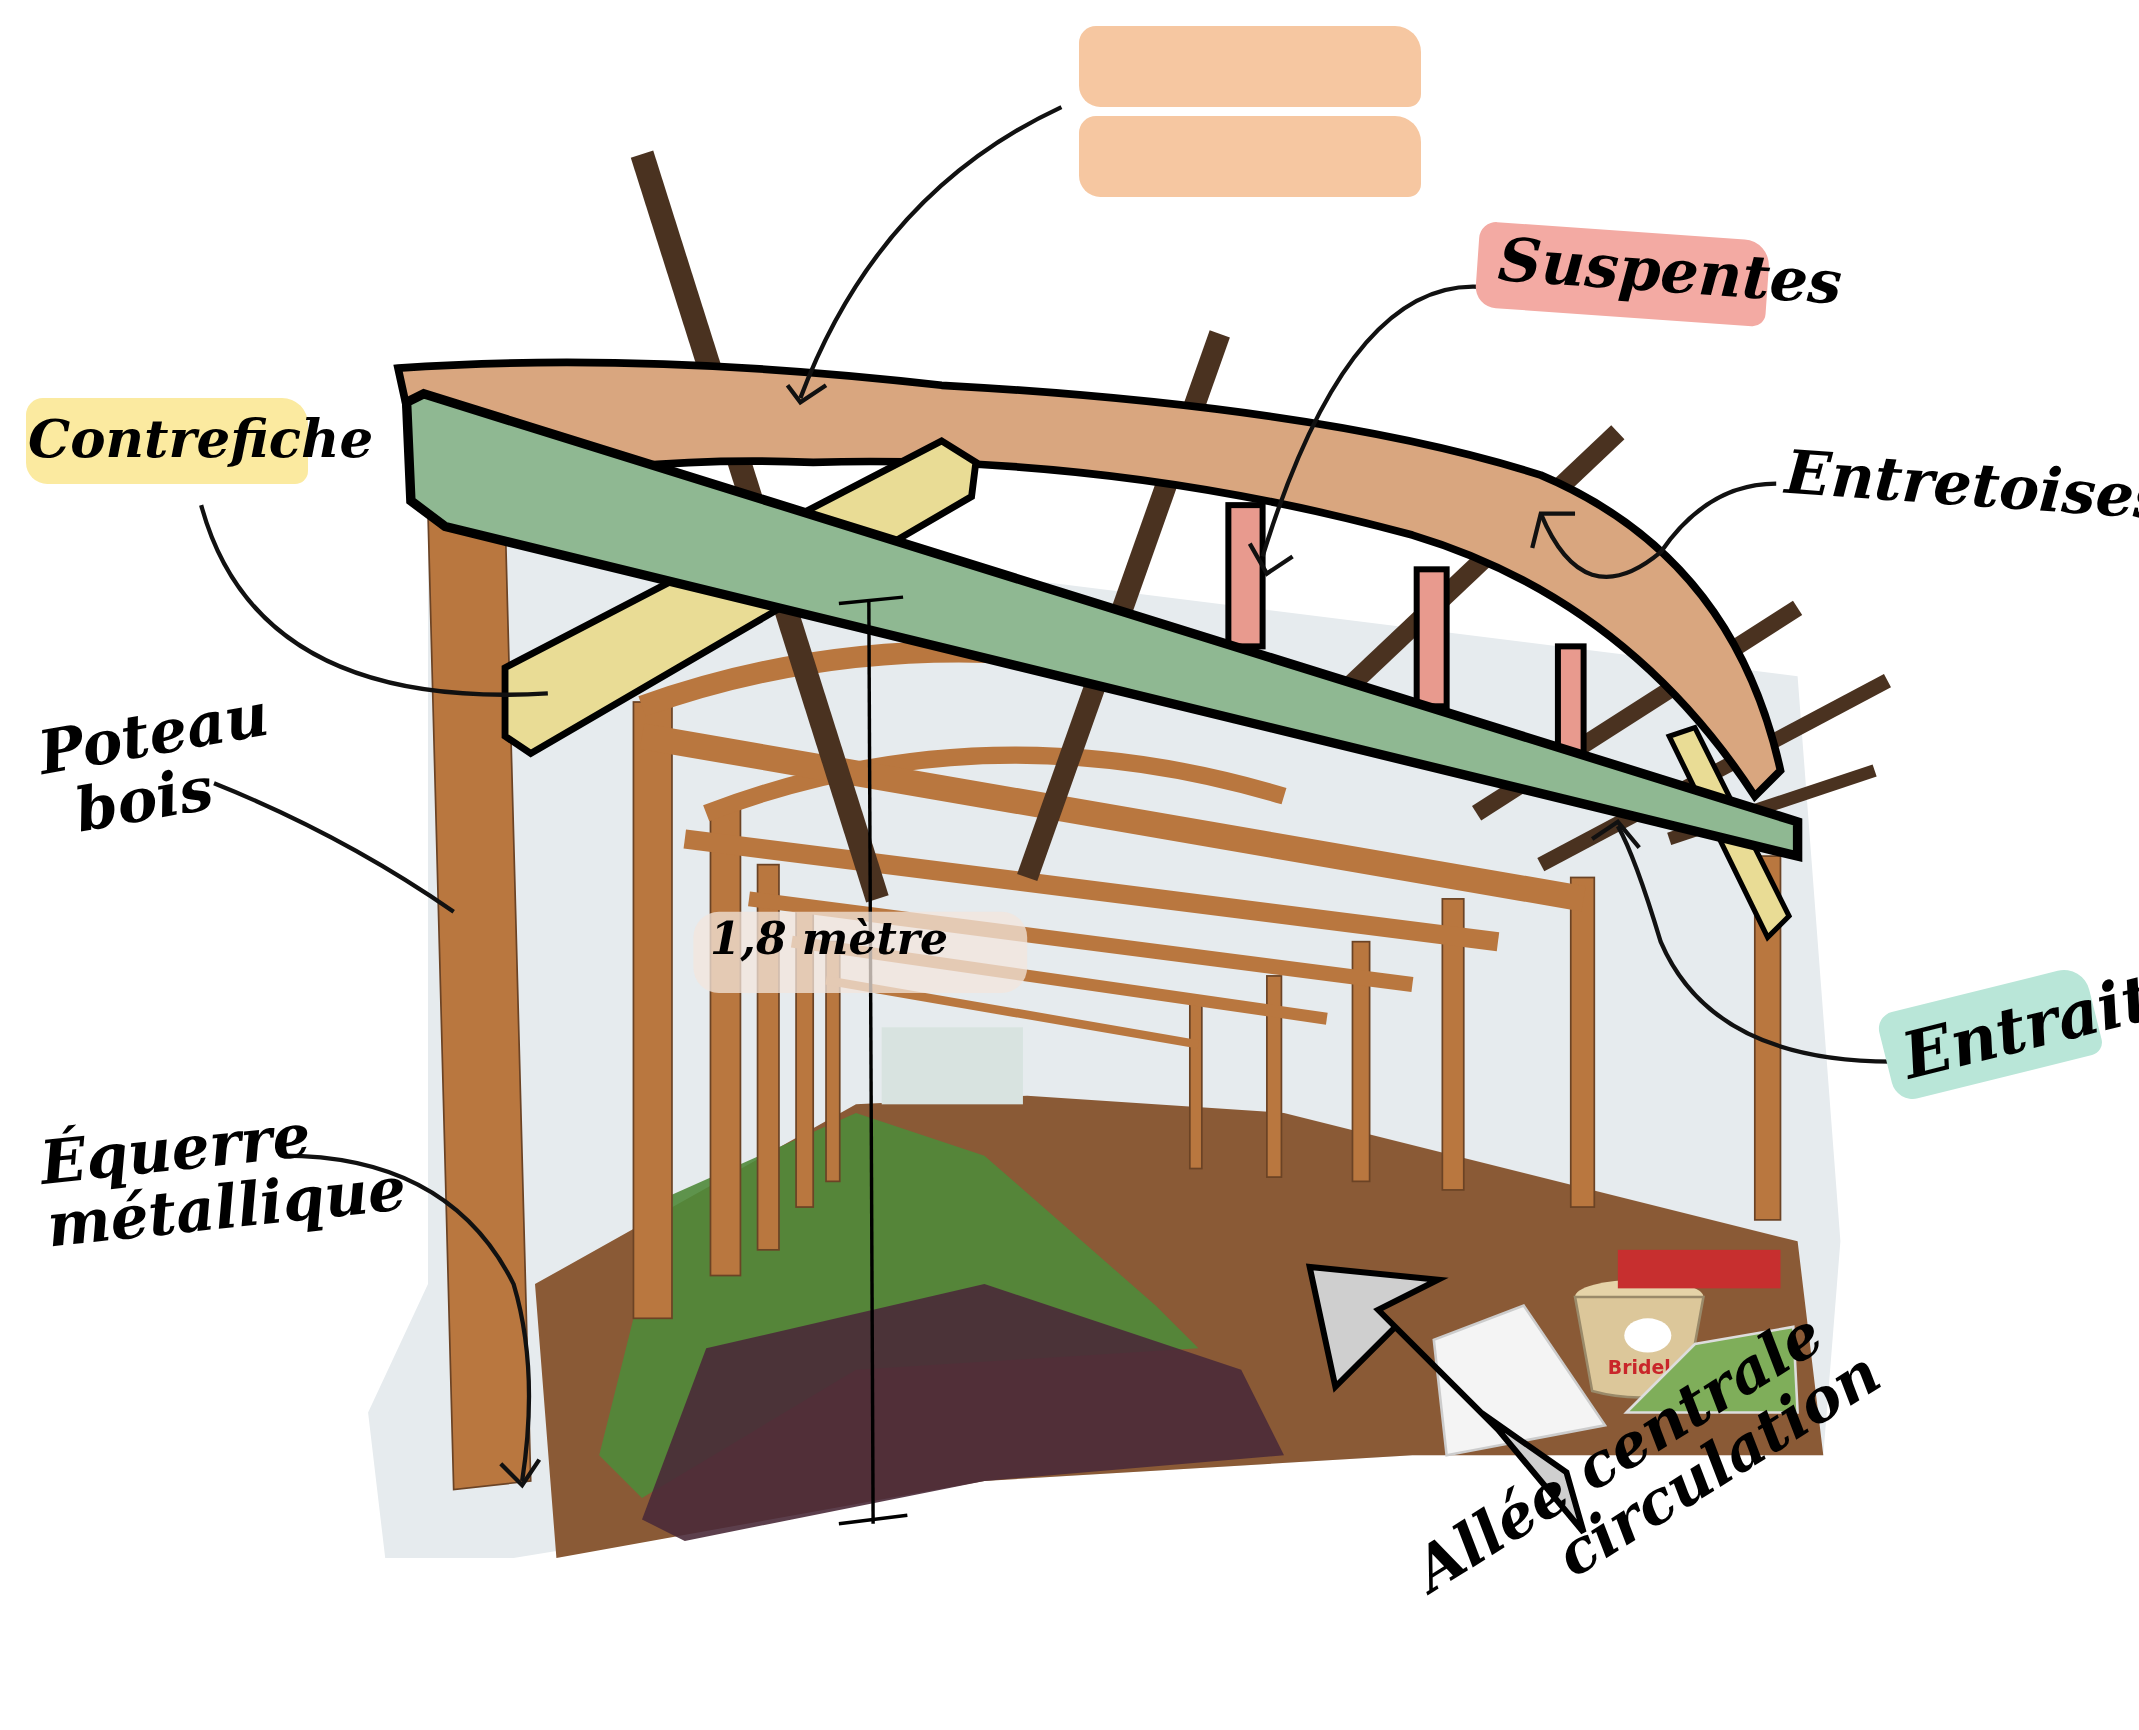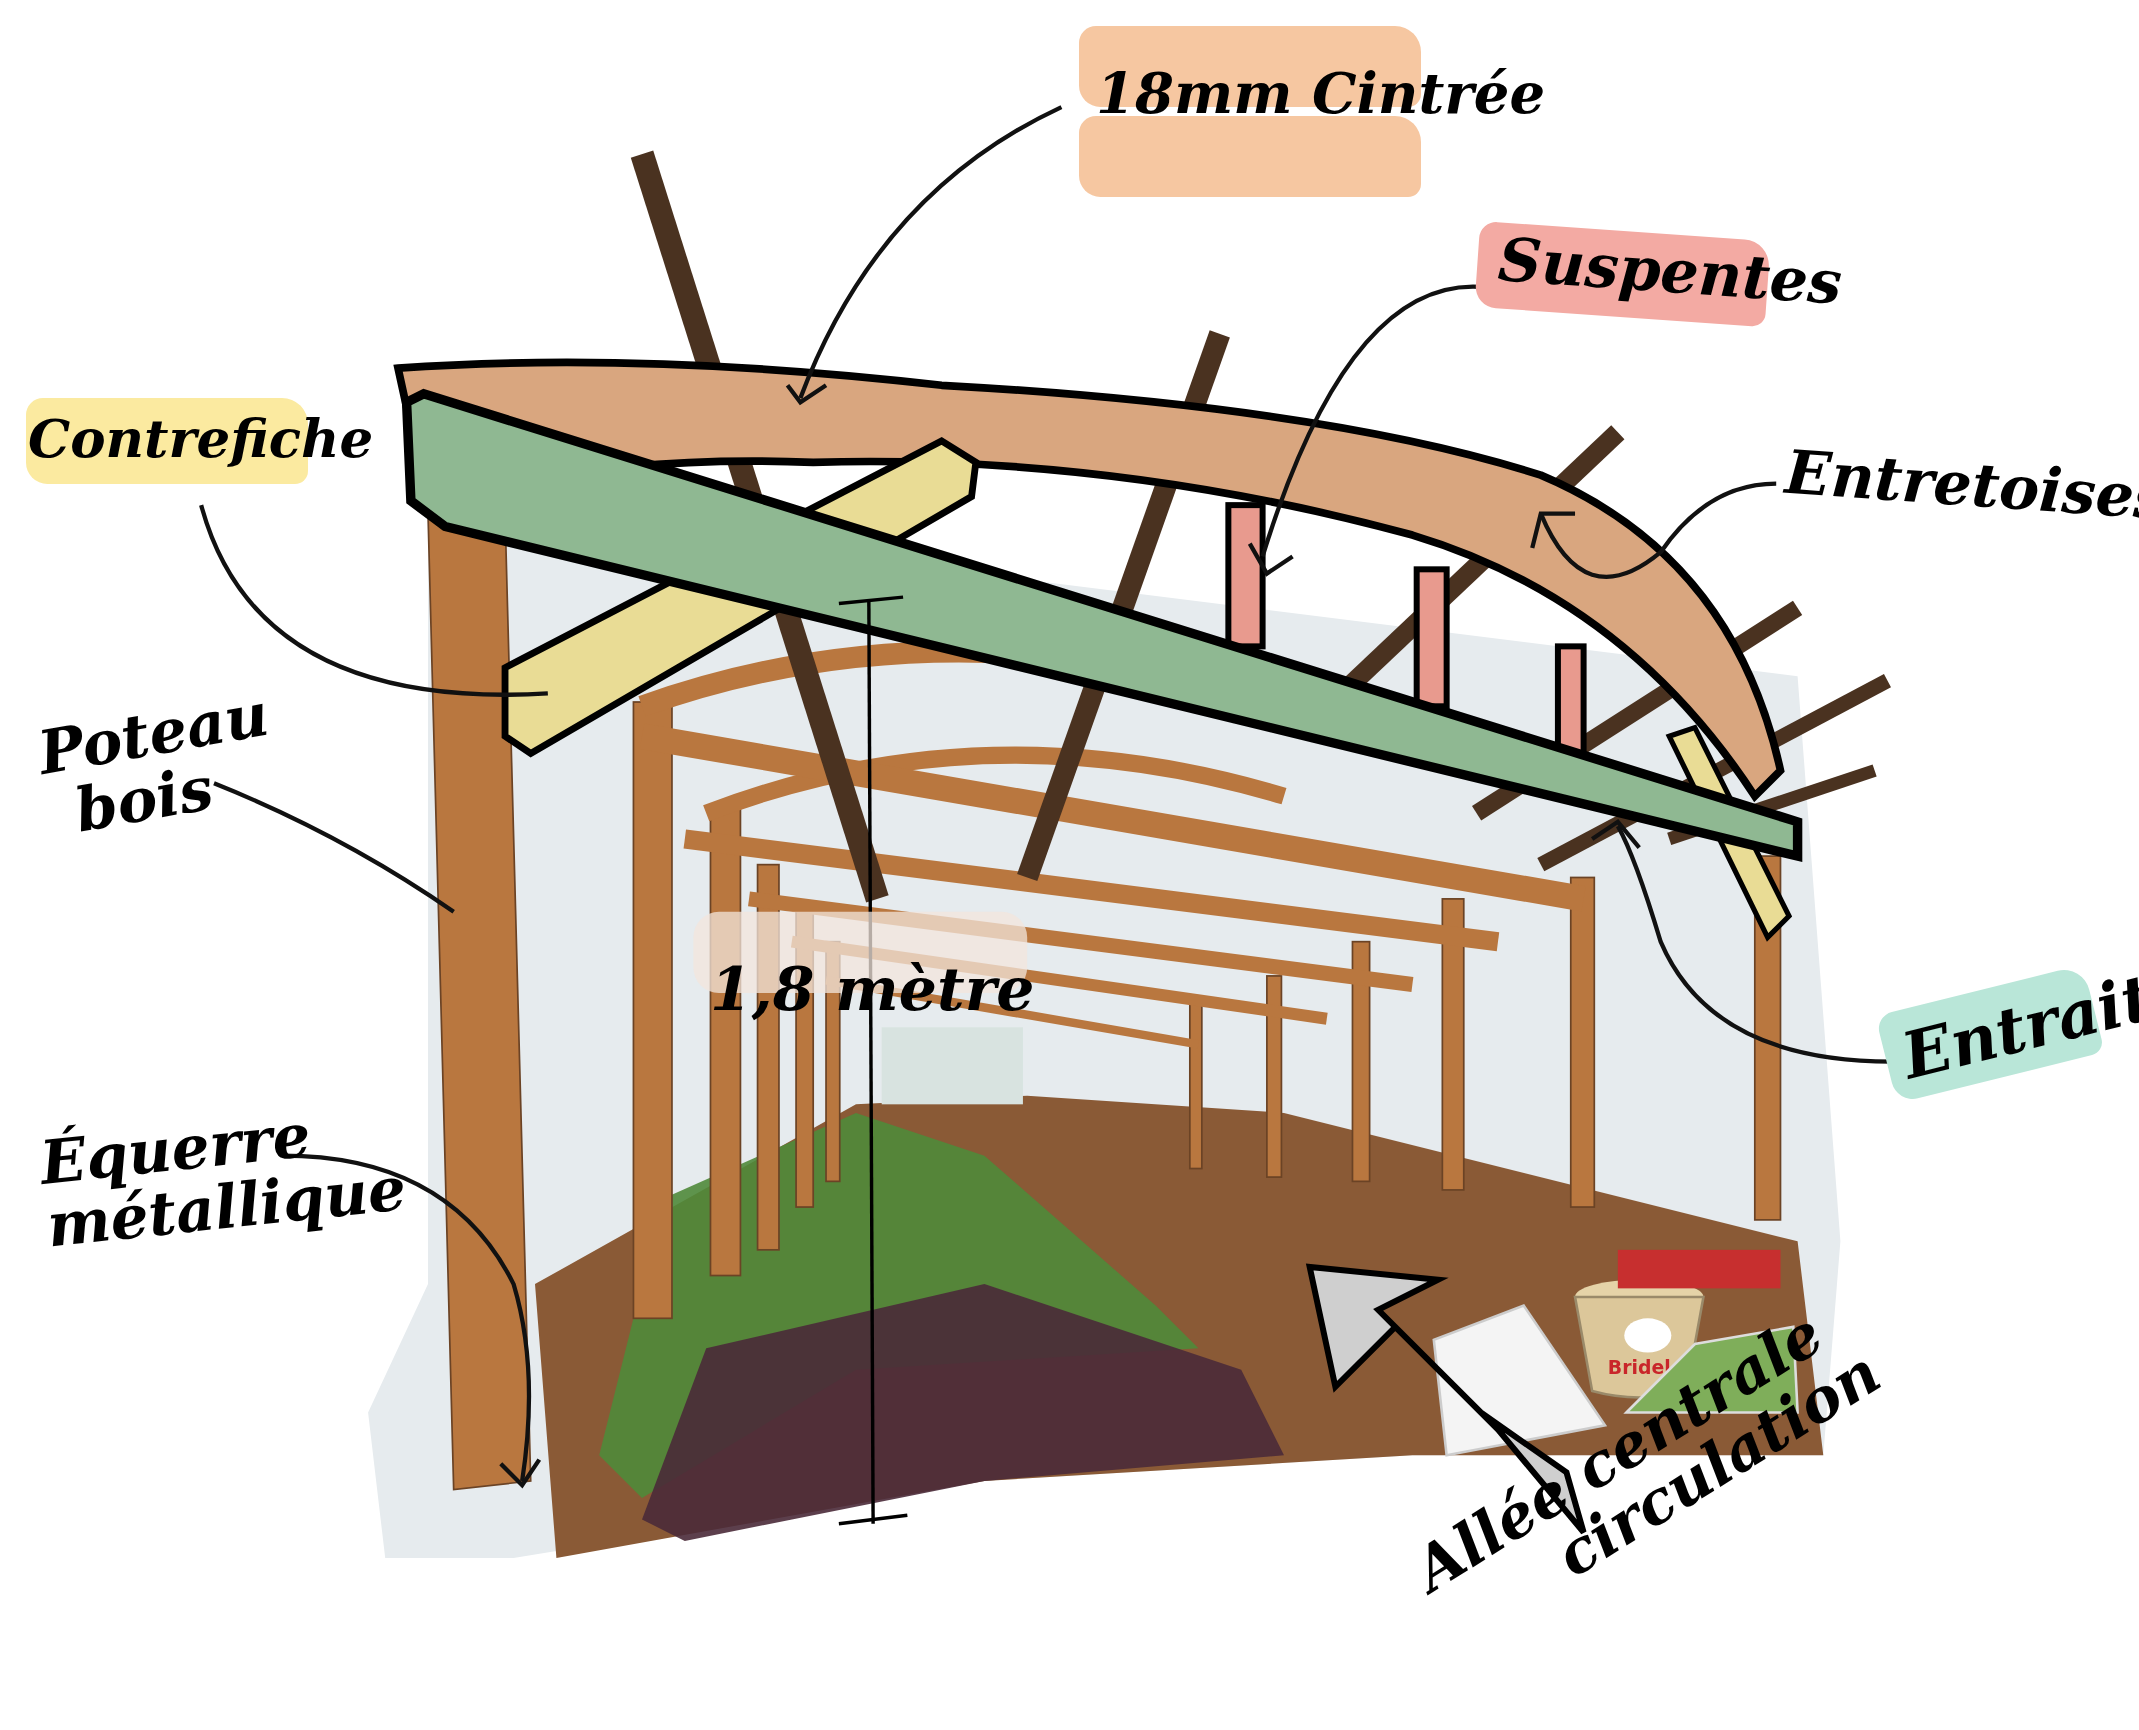--- a/index.html
+++ b/index.html
@@ -117,7 +117,6 @@
 <div class="hl" style="left:1883px;top:989px;width:214px;height:90px;background:#b9e6d8;transform:rotate(-14deg);"></div>
 
 <div class="label" style="left:1096px;top:34px;font-size:56px;">
-  <div style="margin-top:30px;">18mm Cintrée</div>
 </div>
 <div class="label" style="left:1498px;top:240px;font-size:60px;transform:rotate(4deg);">Suspentes</div>
 <div class="label" style="left:28px;top:411px;font-size:53px;">Contrefiche</div>

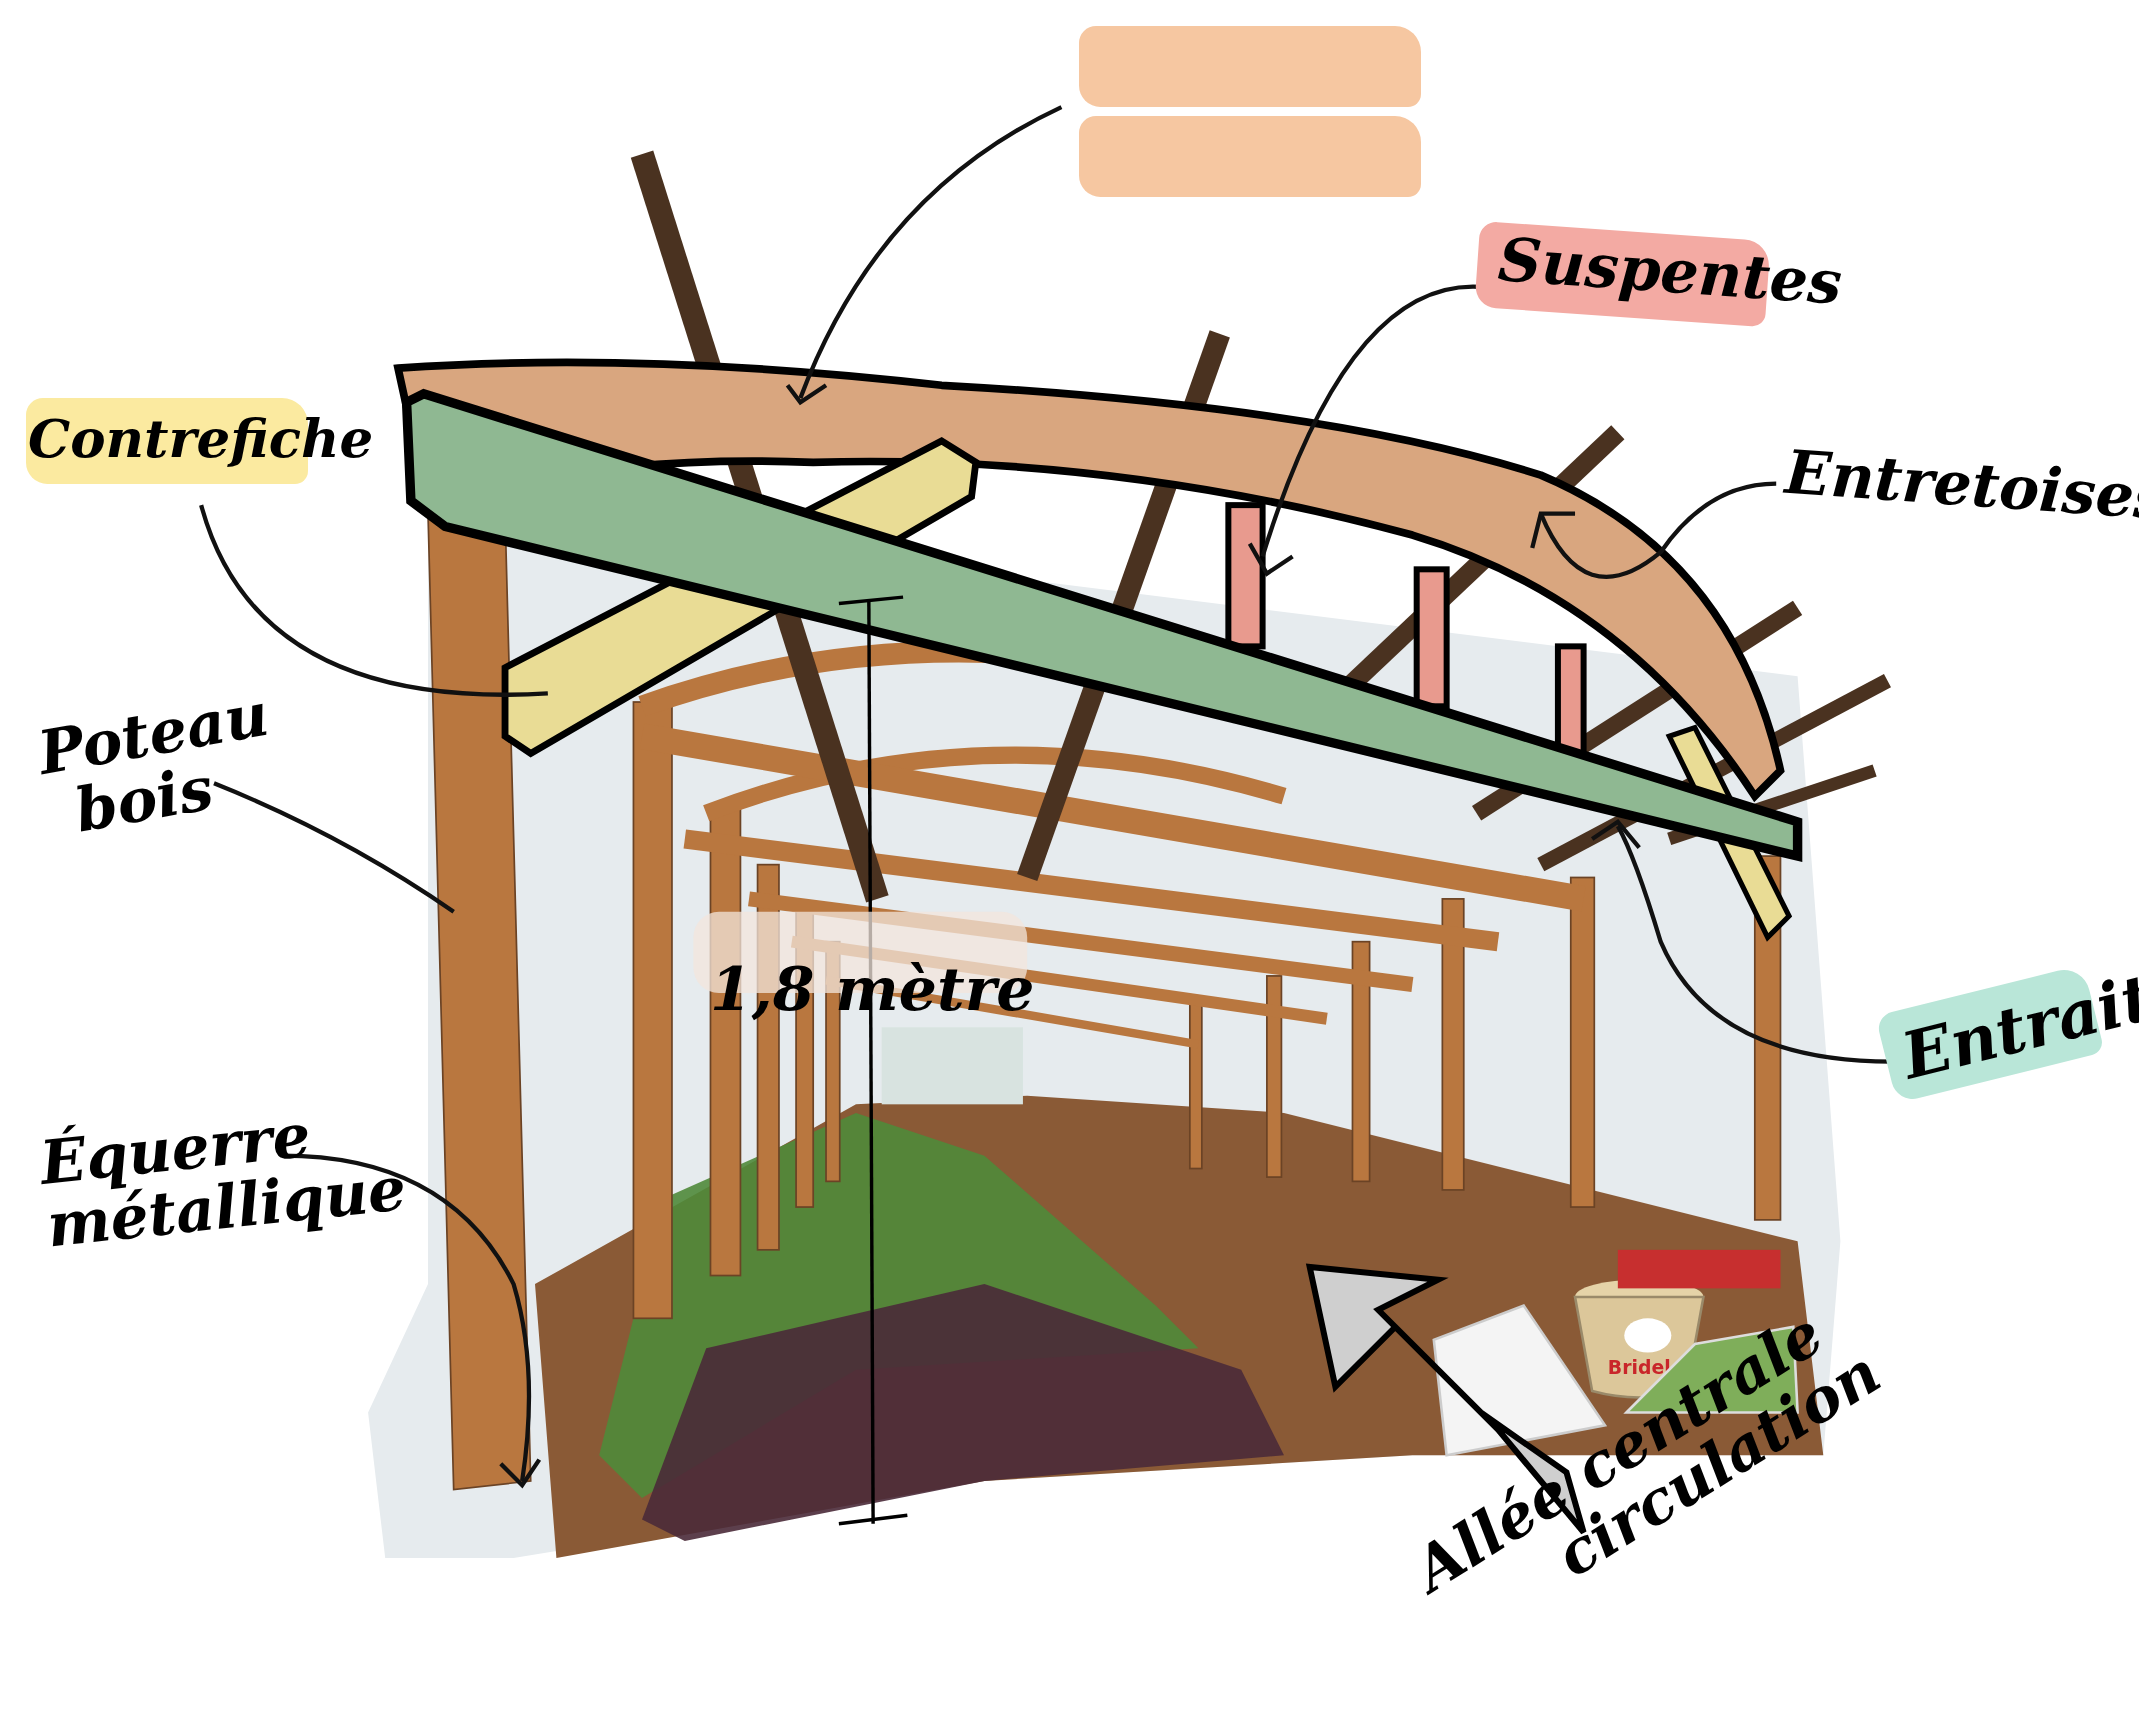--- a/index.html
+++ b/index.html
@@ -130,7 +130,7 @@
   <div>Équerre</div>
   <div>métallique</div>
 </div>
-<div class="label" style="left:710px;top:958px;font-size:60px;">1,8 mètre</div>
+<div class="label" style="left:710px;top:916px;font-size:44px;">1,8 mètre</div>
 <div class="label" style="left:1404px;top:1549px;font-size:60px;transform:rotate(-32deg);transform-origin:left top;">
   <div>Allée centrale</div>
   <div style="margin-left:128px;">circulation</div>

